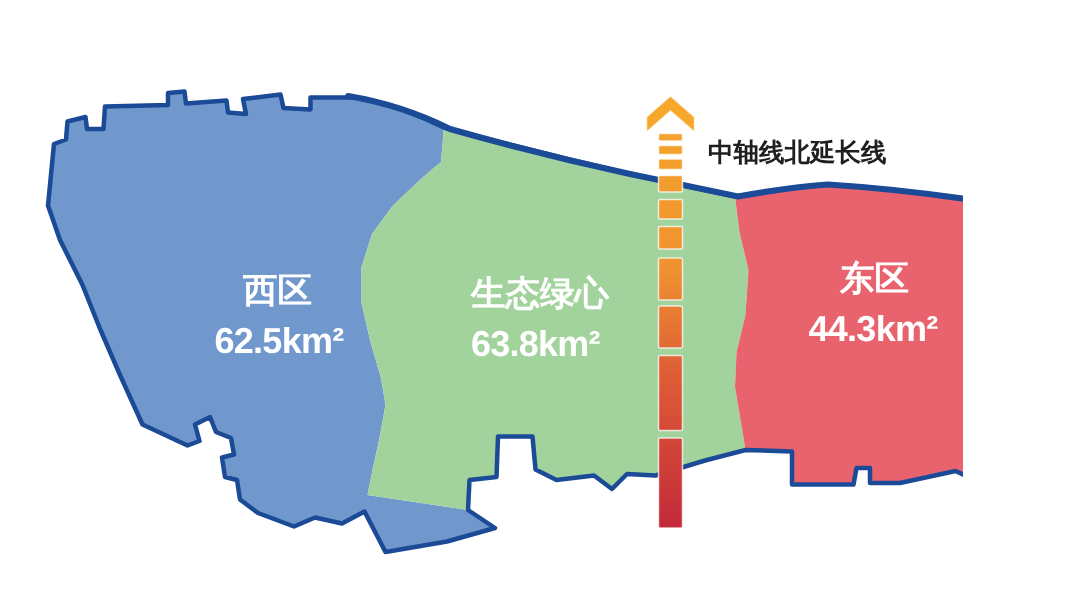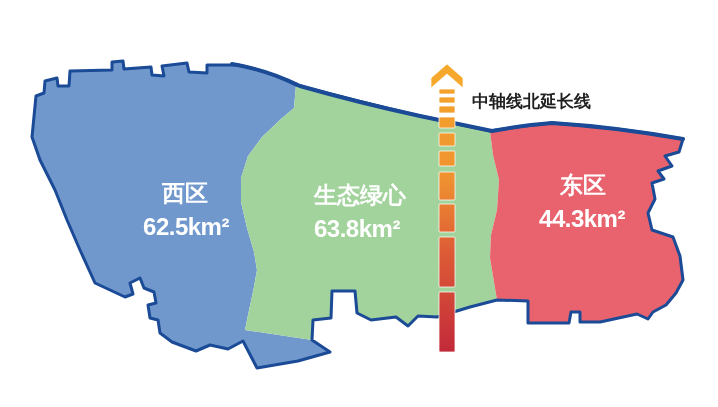--- a/index.html
+++ b/index.html
@@ -3,7 +3,7 @@
 <meta charset="utf-8">
 <style>
   html,body{margin:0;padding:0;background:#ffffff;}
-  .stage{position:relative;width:718px;height:407px;background:#ffffff;overflow:hidden;
+  .stage{position:relative;width:642px;height:407px;background:#ffffff;overflow:hidden;
          font-family:"Liberation Sans","DejaVu Sans",sans-serif;}
   svg{position:absolute;left:0;top:0;}
   text{font-family:"Liberation Sans","DejaVu Sans",sans-serif;}

